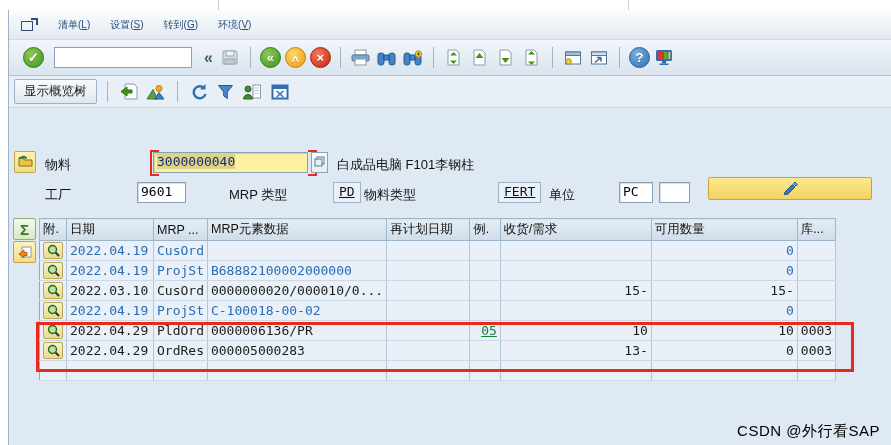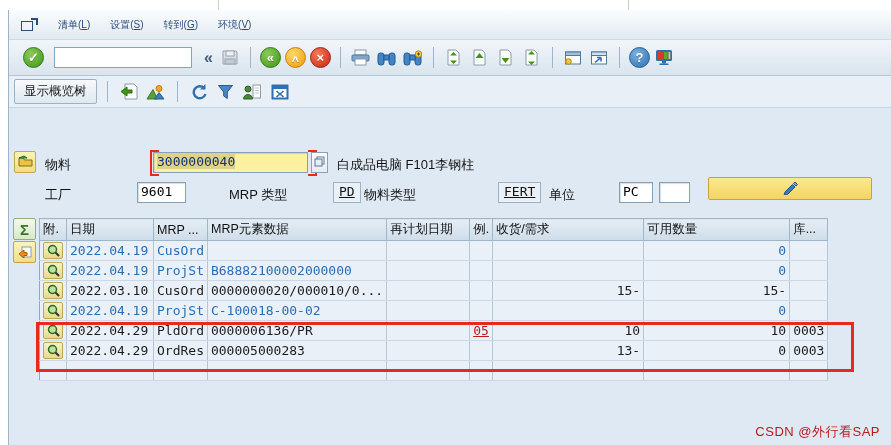--- a/index.html
+++ b/index.html
@@ -122,7 +122,7 @@
   .c-blue td  { color:#2a6db5; }
   .c-black td { color:#1c1c1c; }
   td.num { text-align:right; }
-  .exlink { color:#b91c1c; text-decoration:underline; }
+  .exlink { color:#15803d; text-decoration:underline;margin-left:8px; }
   .magbtn {
     width:20px; height:17px; border:1px solid #b8a858; border-radius:2px;
     background:linear-gradient(#f8f2cc,#ead98c);

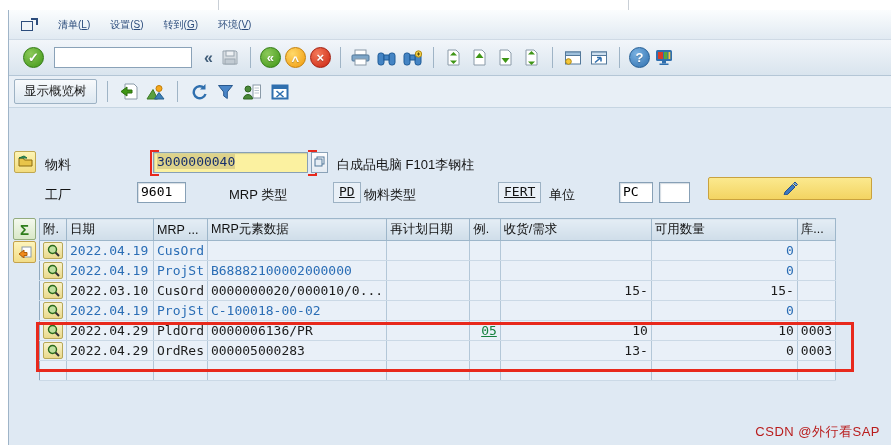--- a/index.html
+++ b/index.html
@@ -128,7 +128,7 @@
     background:linear-gradient(#f8f2cc,#ead98c);
     display:flex; align-items:center; justify-content:center; margin:0 auto 0 0;
   }
-  .watermark { position:absolute; right:12px; bottom:4px; color:#b91c1c; font-size:13px; letter-spacing:.5px;margin-left:40px; }
+  .watermark { position:absolute; right:12px; bottom:4px; color:#000000; font-size:15px; letter-spacing:.5px;margin-left:40px; }
 </style>
 </head>
 <body>

